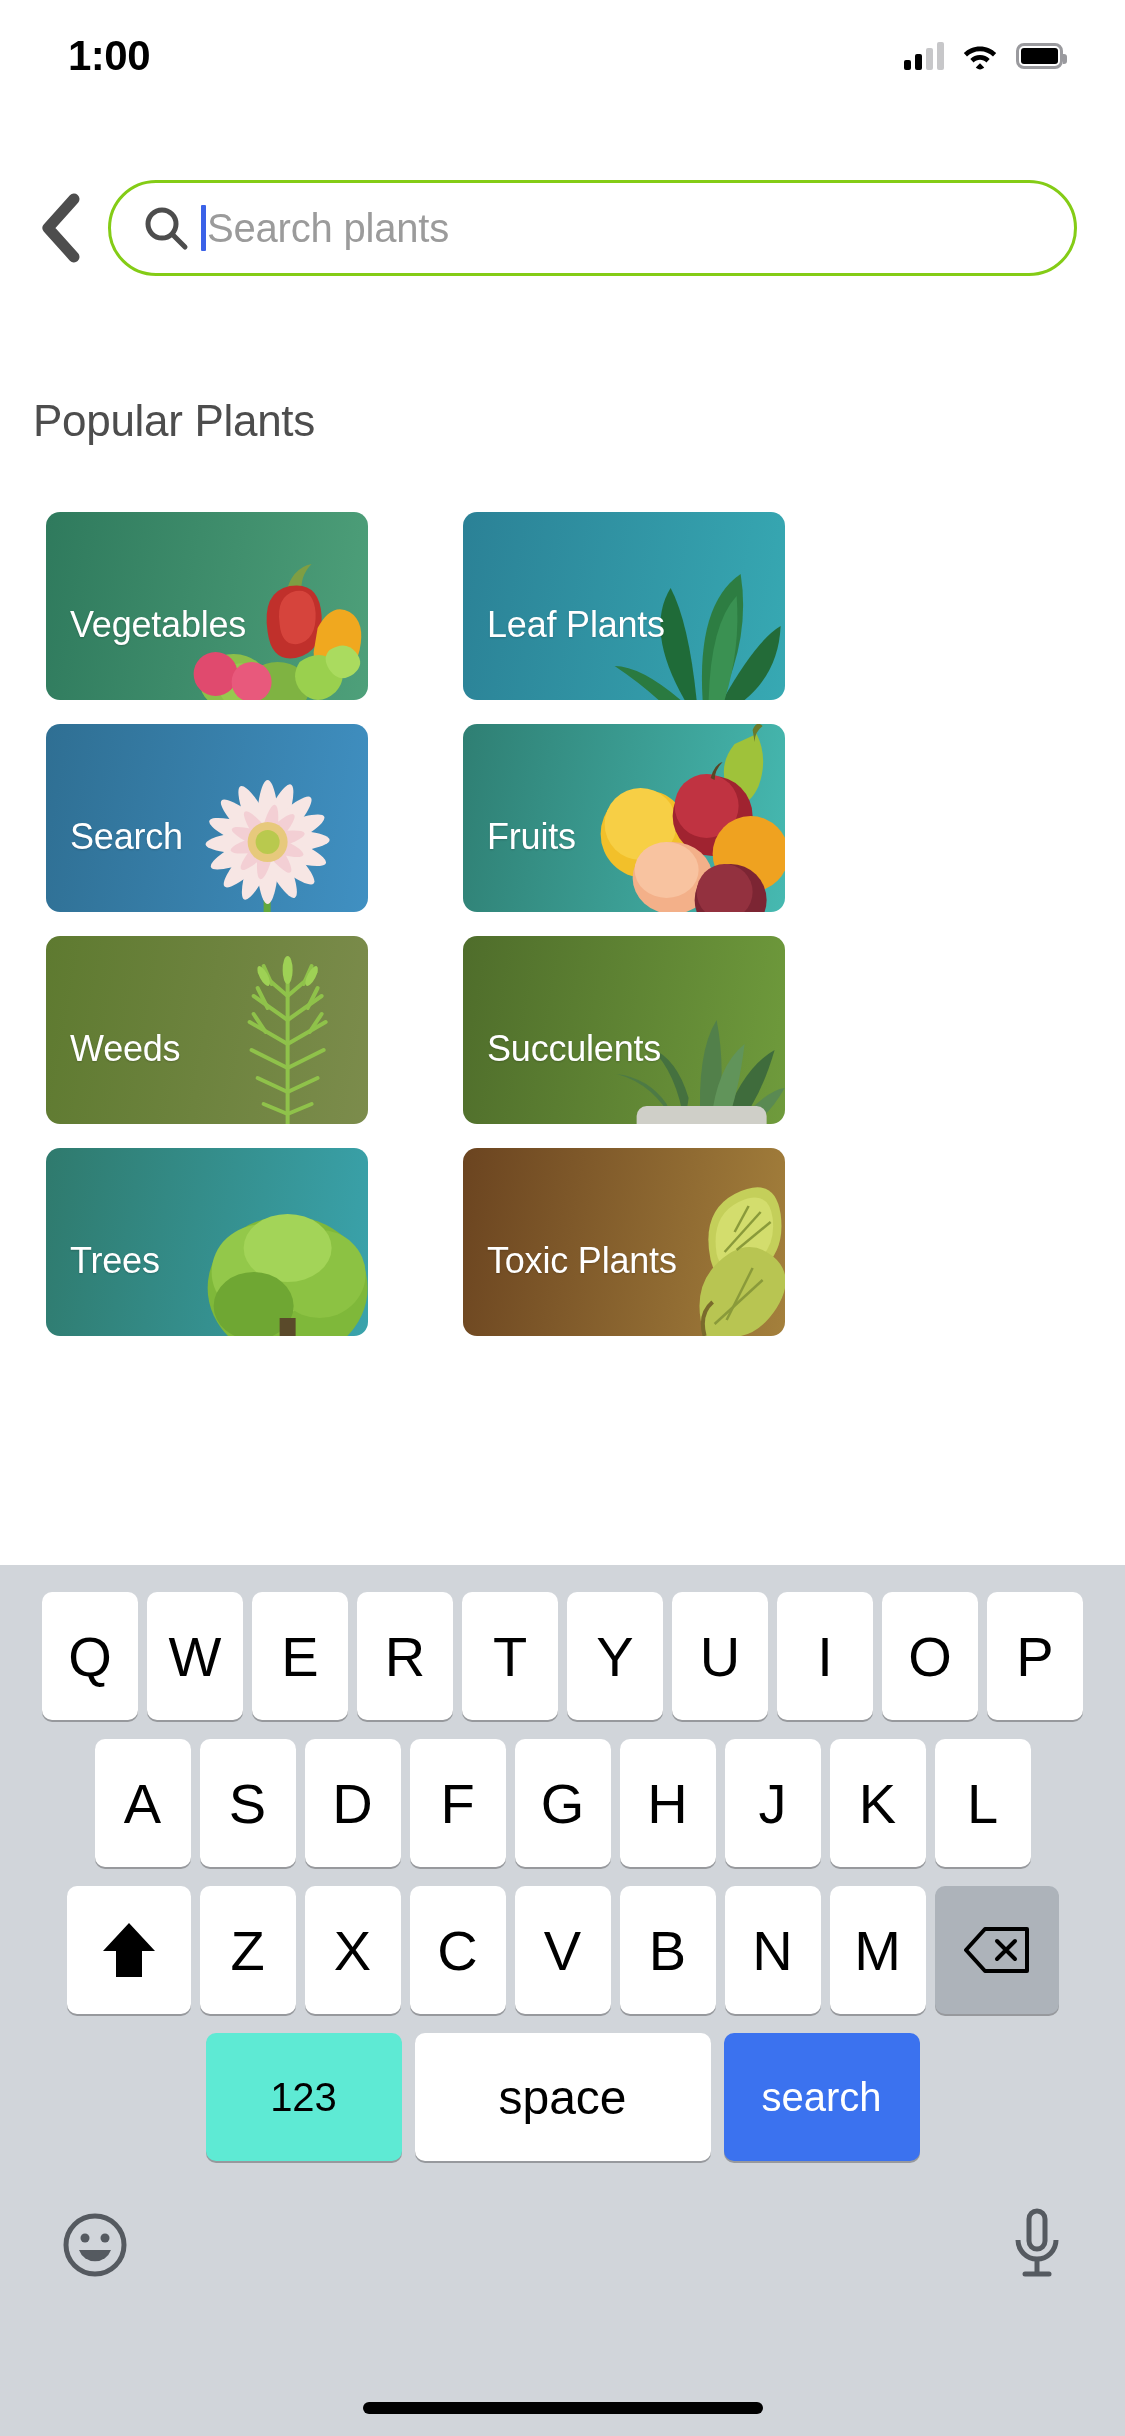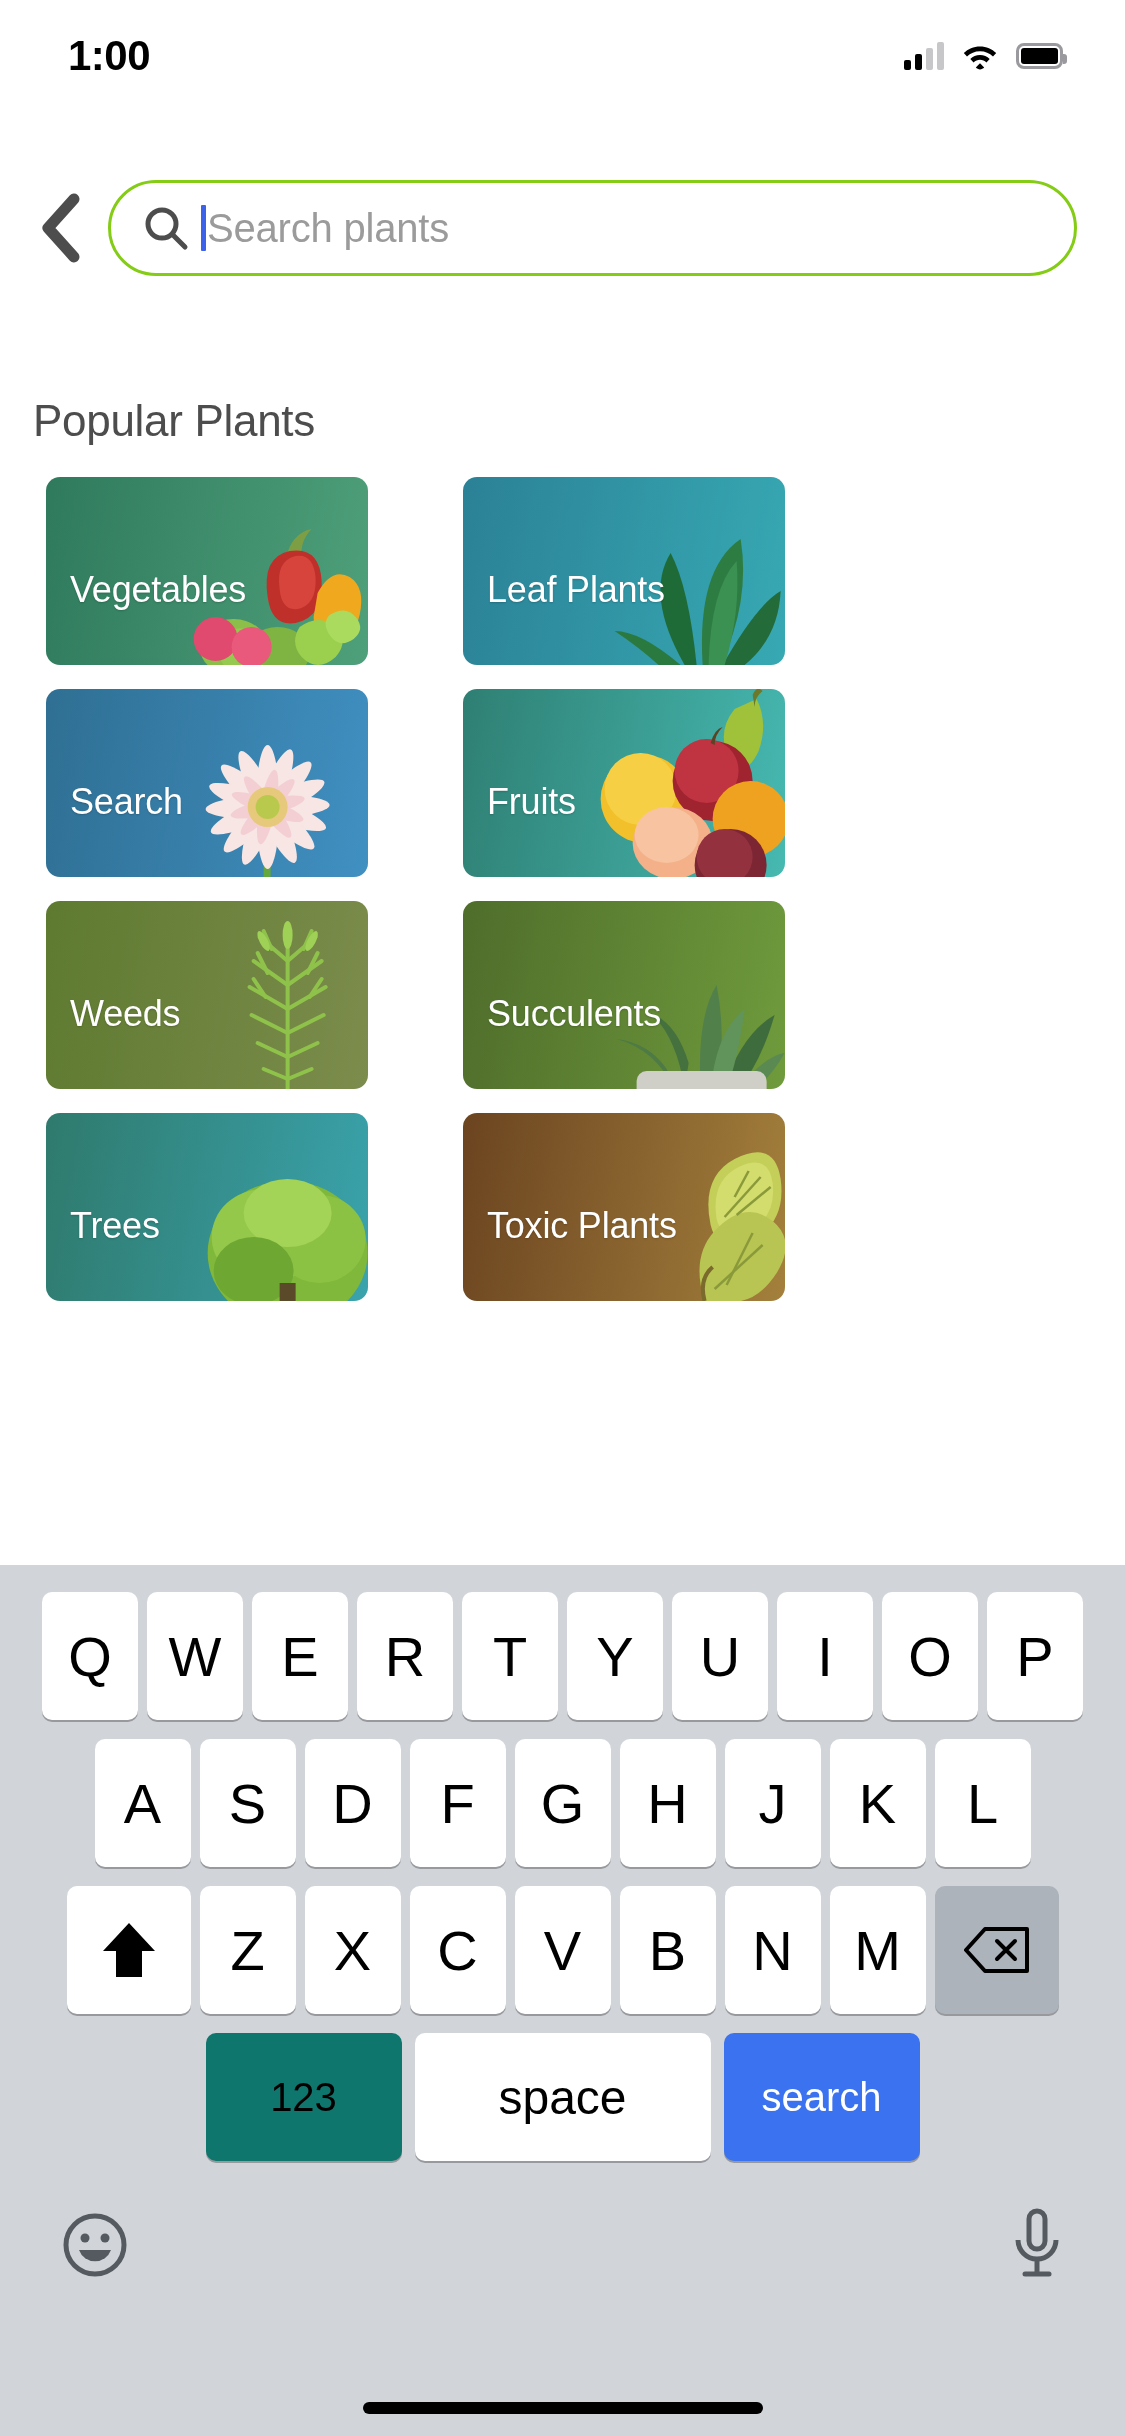--- a/index.html
+++ b/index.html
@@ -67,7 +67,7 @@
 
   
   .grid{
-    position:absolute; top:477px; left:31px;
+    position:absolute; top:512px; left:31px;
     width:1063px;
     display:grid;
     grid-template-columns:322px 322px;

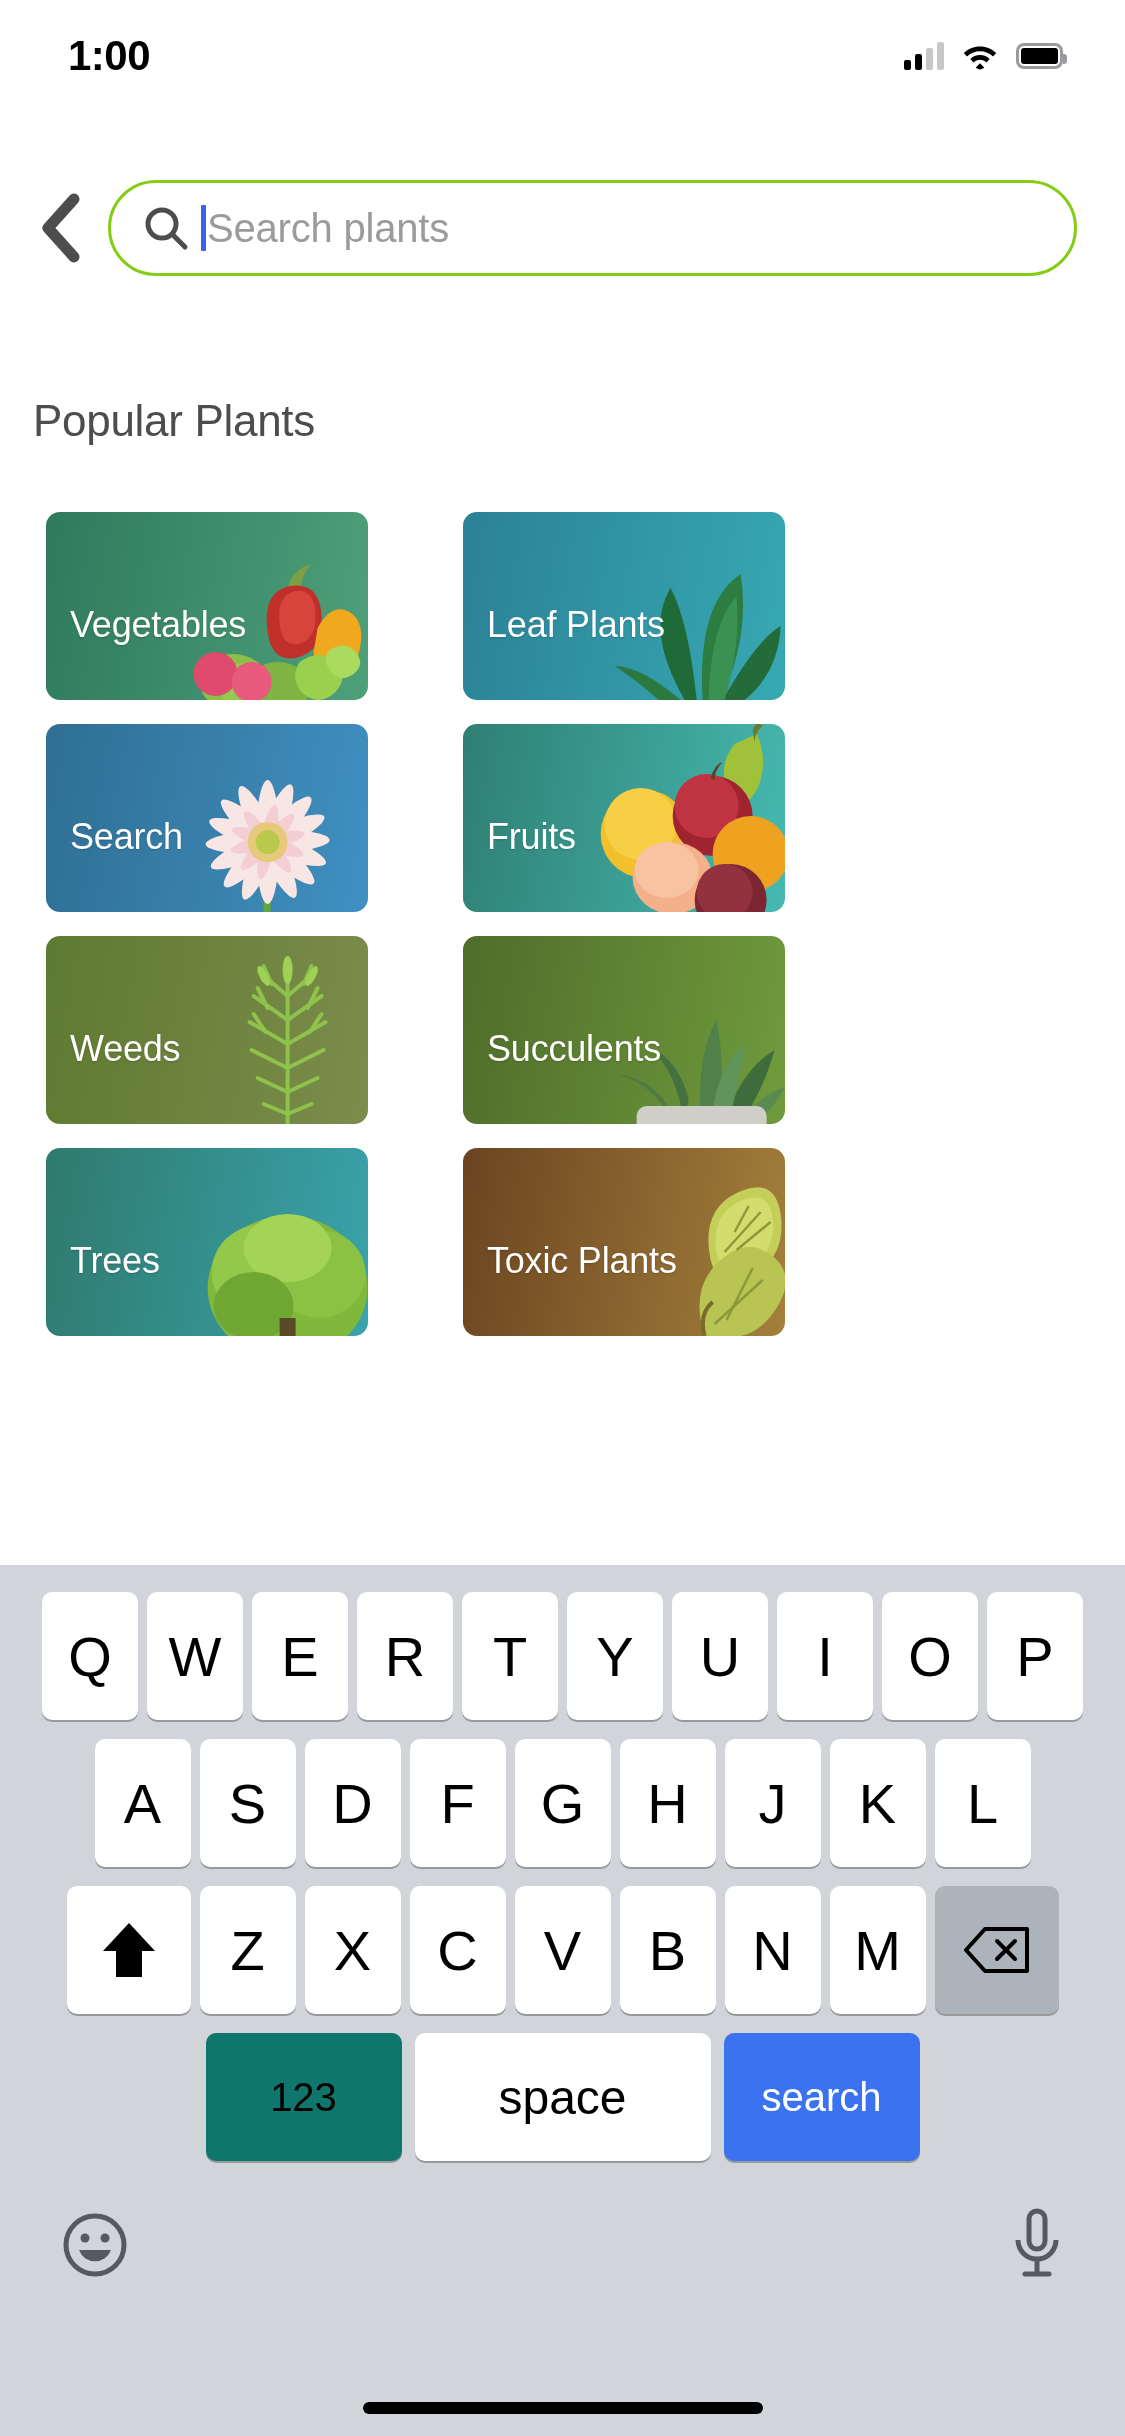--- a/index.html
+++ b/index.html
@@ -120,7 +120,7 @@
   }
   .key.back{ background:#adb3ba; }
   .key.num{
-    width:196px; height:128px; background:#0f766e;
+    width:196px; height:128px; background:#5eead4;
     font-size:40px; border-radius:10px;
   }
   .key.space{

